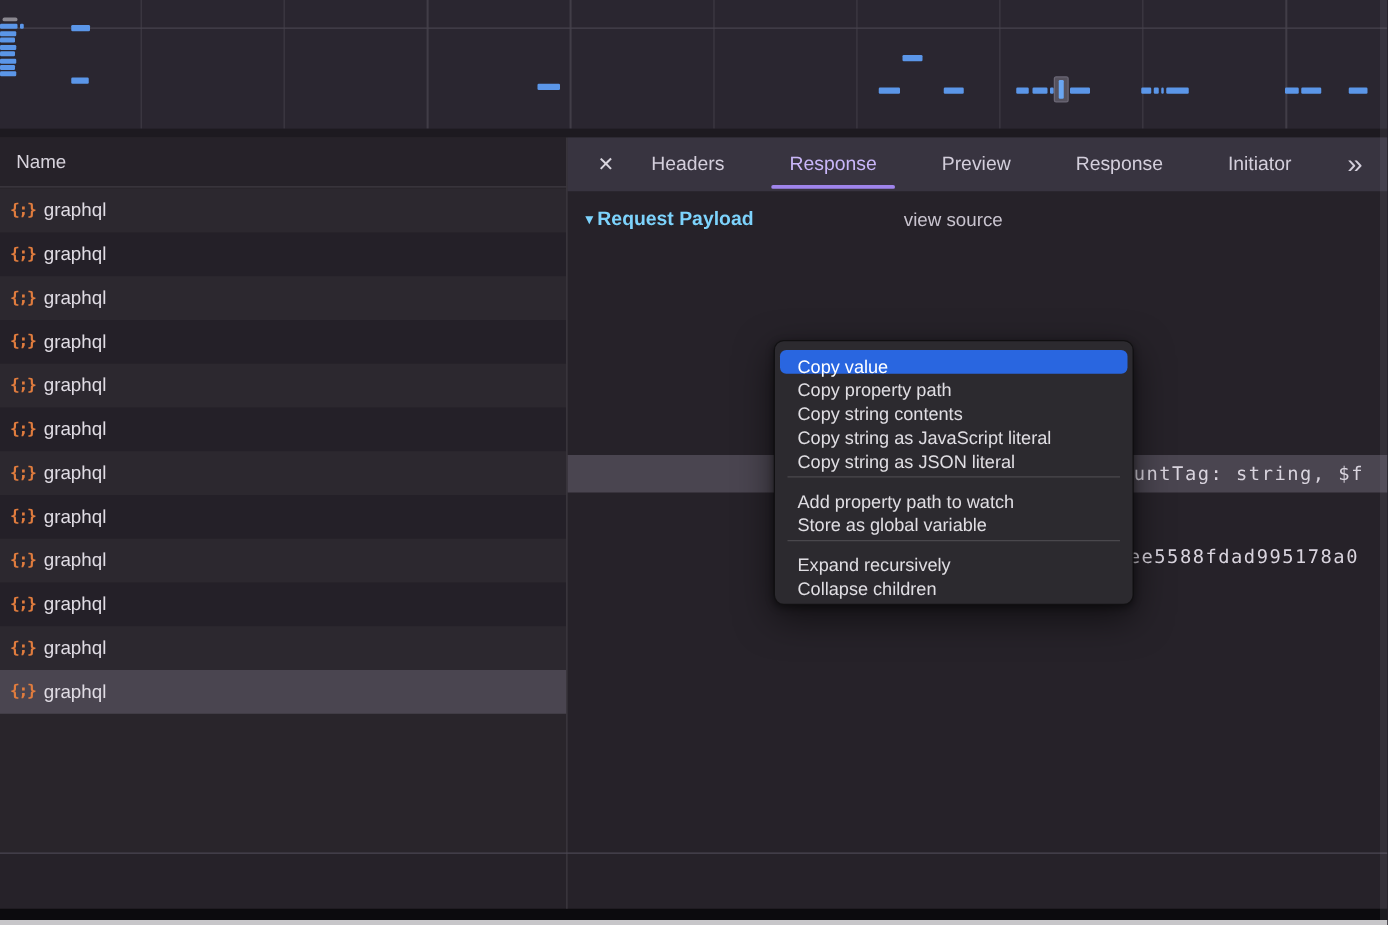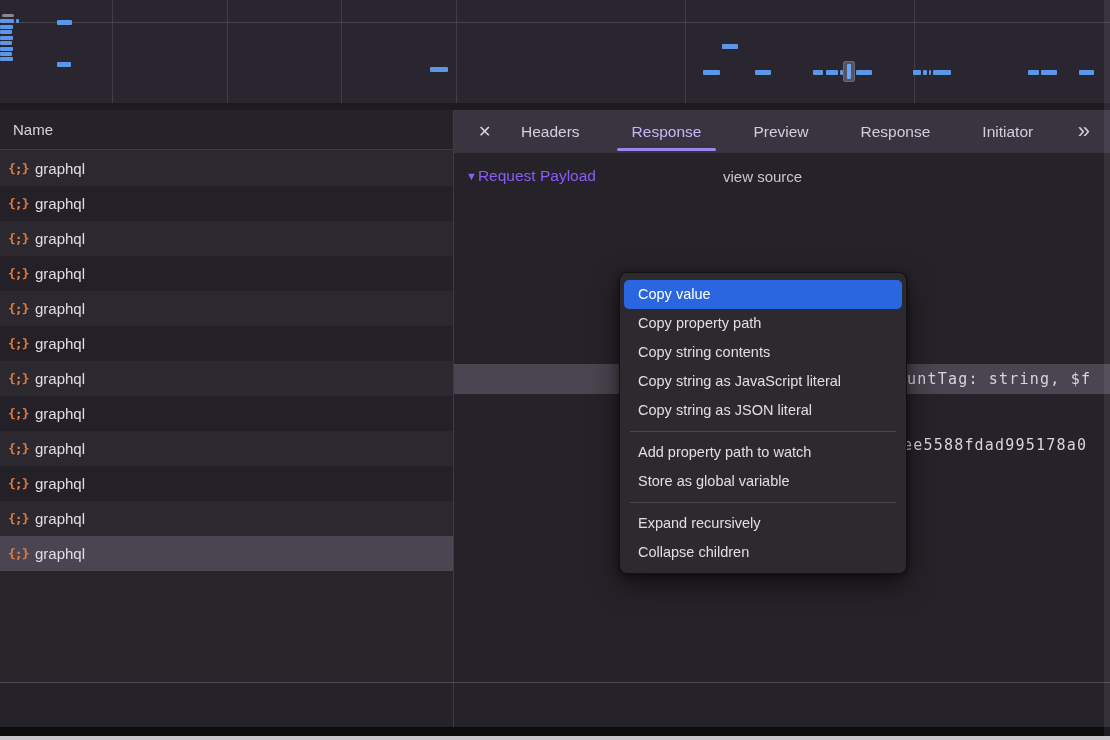--- a/index.html
+++ b/index.html
@@ -48,8 +48,8 @@
   #overflow-tab { position:absolute; right:22px; top:0; height:43px; line-height:41px;
                   color:#d3cedb; font-size:22px; letter-spacing:-2px; }
 
-  #payload-header { position:absolute; left:12px; top:57px; height:24px; color:#8b5cf6;
-                    font-size:15.5px; font-weight:normal; }
+  #payload-header { position:absolute; left:12px; top:57px; height:24px; color:#7dd3fc;
+                    font-size:15.5px; font-weight:bold; }
   #payload-header .tri { font-size:11px; vertical-align:1px; margin-right:1px; }
   #view-source { position:absolute; left:269px; top:58px; color:#c9c4cf; font-size:15px; font-weight:normal; }
 

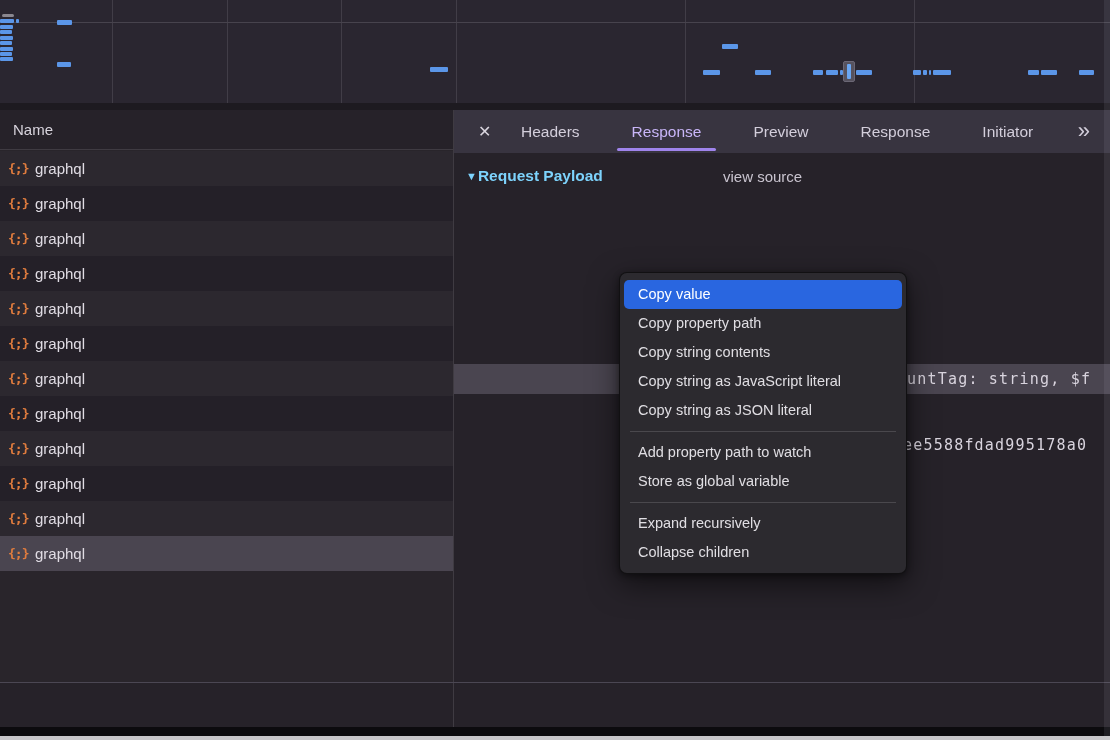--- a/index.html
+++ b/index.html
@@ -64,7 +64,7 @@
   #context-menu { position:absolute; left:619px; top:272px; width:288px; background:#2c2a2f;
                   border:1px solid rgba(0,0,0,0.6); border-radius:8px; padding:7px 0 6px 0;
                   box-shadow:0 10px 30px rgba(0,0,0,0.55), 0 2px 6px rgba(0,0,0,0.4); z-index:30; }
-  .menu-item { height:29px; line-height:29px; padding-left:18px; color:#e0dee3; font-size:14.5px; }
+  .menu-item { height:19px; line-height:29px; padding-left:18px; color:#e0dee3; font-size:14.5px; }
   .menu-item.highlighted { background:var(--menu-highlight-blue); color:#ffffff;
                            margin:0 4px; padding-left:14px; border-radius:5px; }
   .menu-sep { height:1px; background:#4a484d; margin:6px 10px; }

